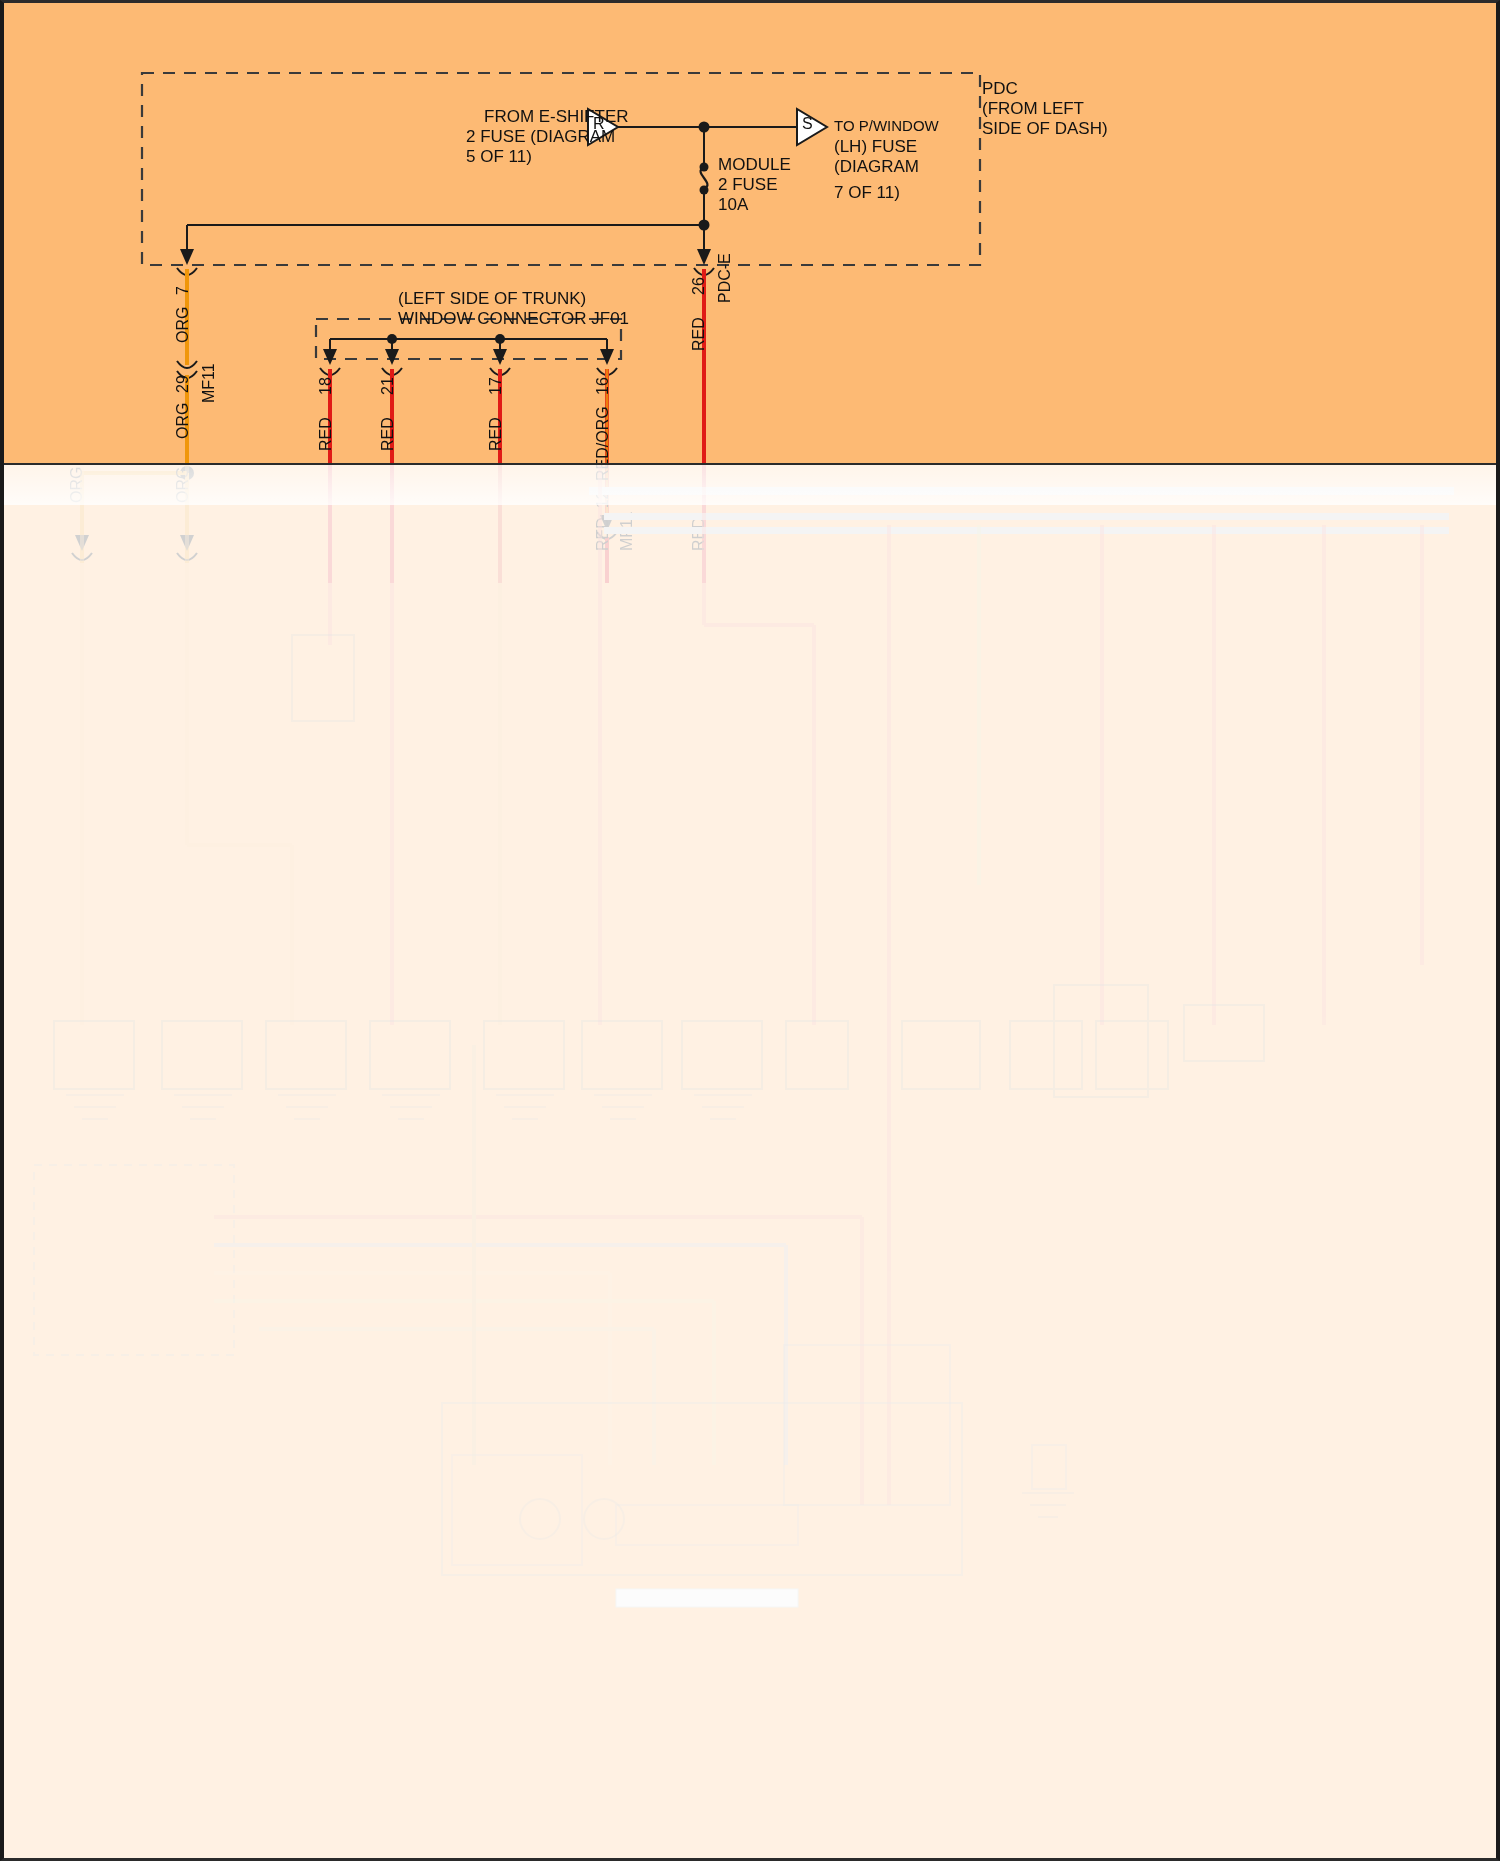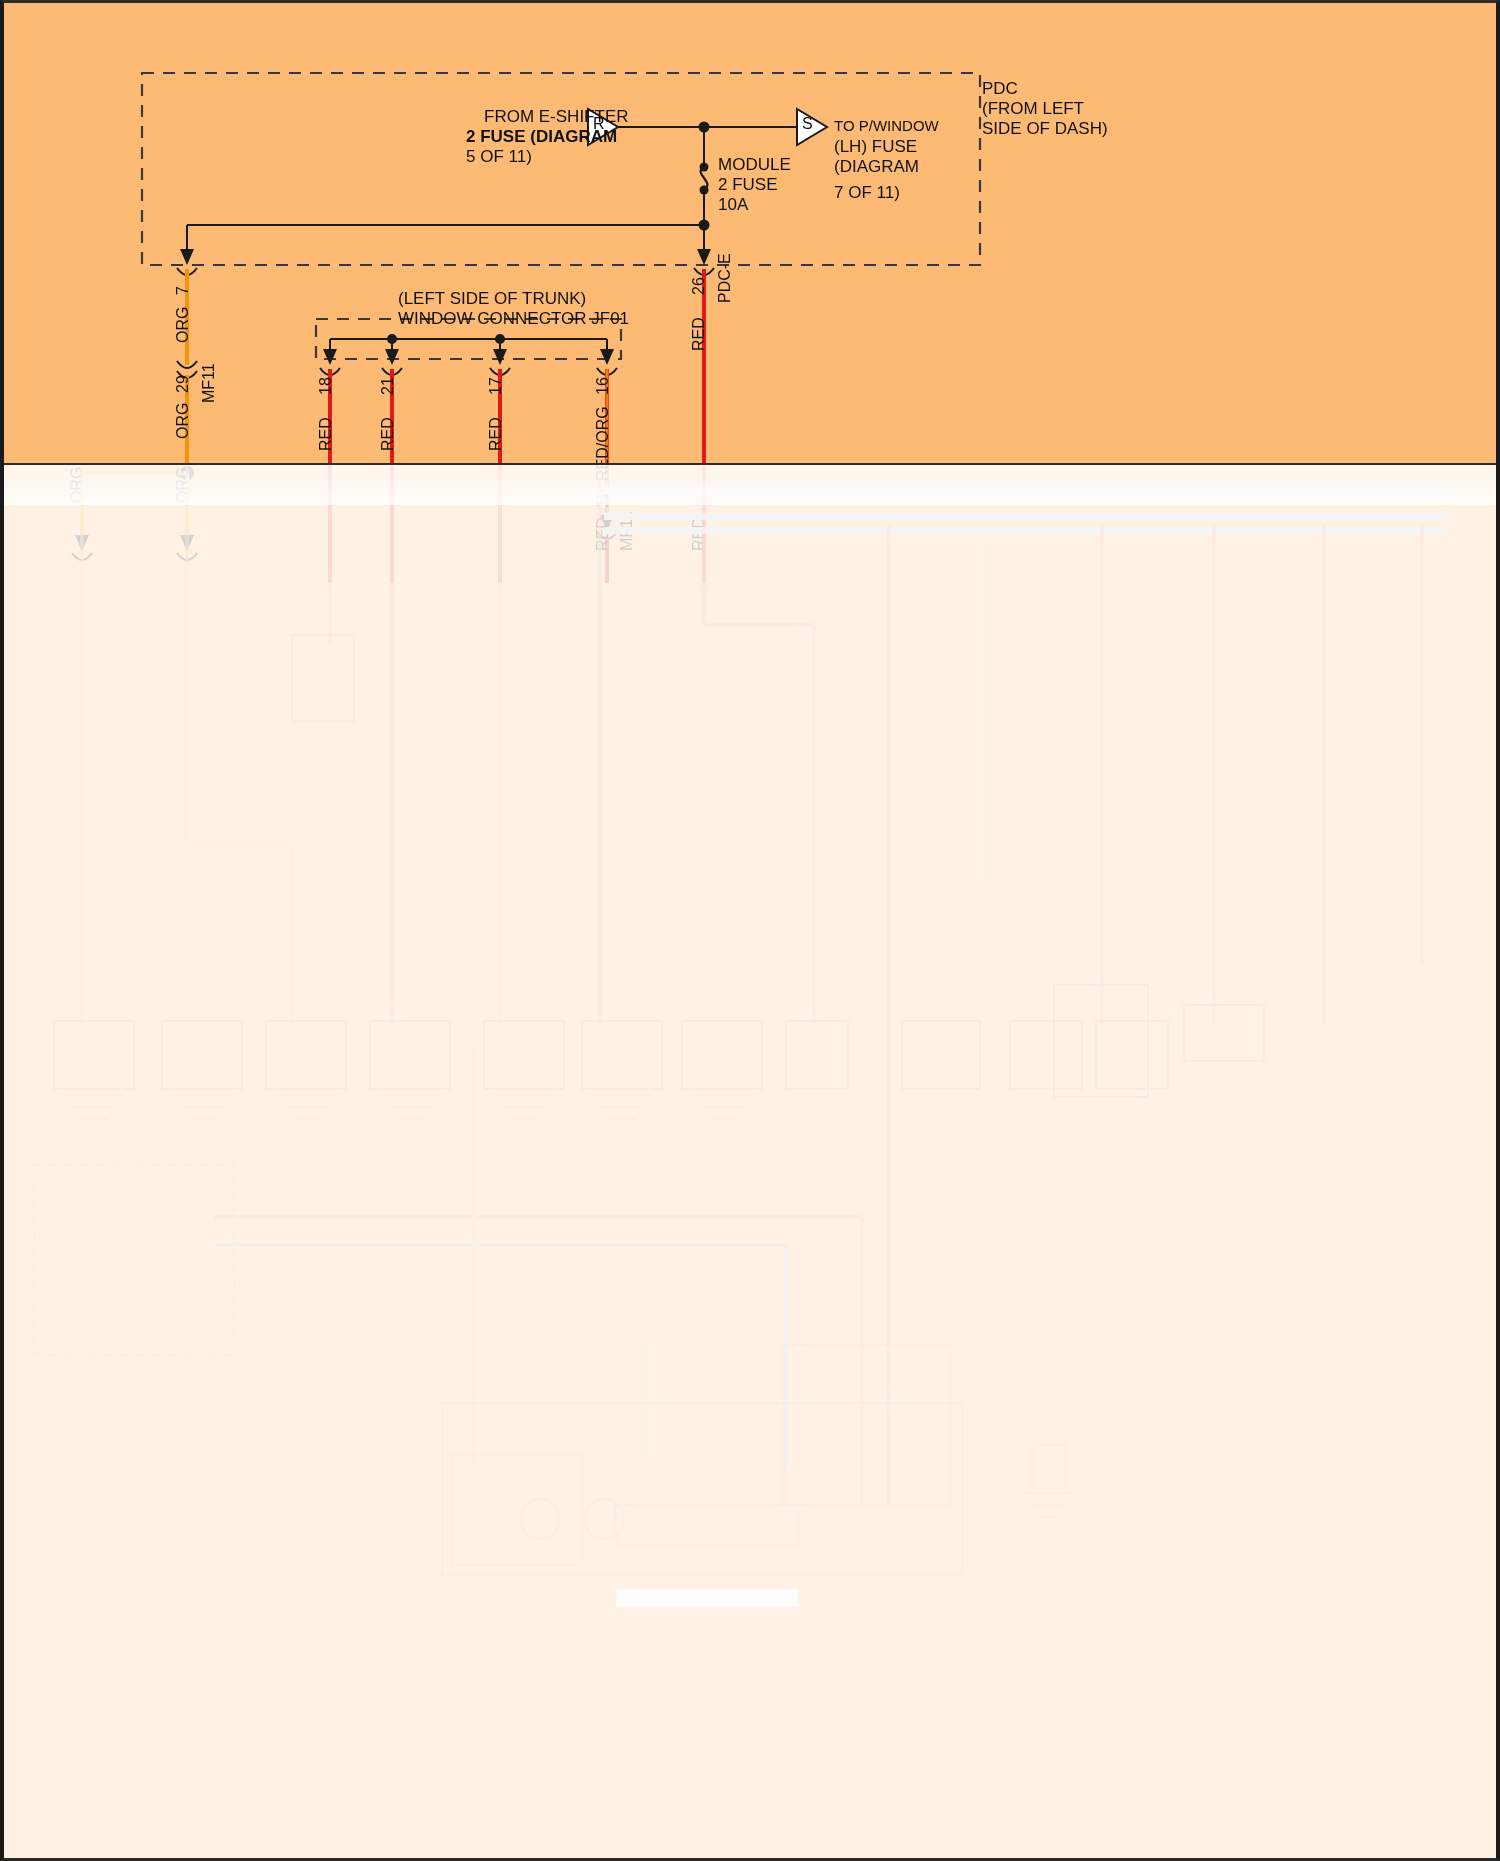--- a/index.html
+++ b/index.html
@@ -134,7 +134,7 @@
   <div class="txt" style="left:978px;top:116px;font-size:17px;">SIDE OF DASH)</div>
 
   <div class="txt" style="left:480px;top:104px;font-size:17px;text-align:right;width:100px;">FROM E-SHIFTER</div>
-  <div class="txt" style="left:462px;top:124px;font-size:17px;text-align:right;width:118px;font-weight:bold;">2 FUSE (DIAGRAM</div>
+  <div class="txt" style="left:462px;top:124px;font-size:17px;text-align:right;width:118px;">2 FUSE (DIAGRAM</div>
   <div class="txt" style="left:462px;top:144px;font-size:17px;width:118px;">5 OF 11)</div>
   <div class="txt" style="left:589px;top:112px;font-size:16px;">R</div>
 

